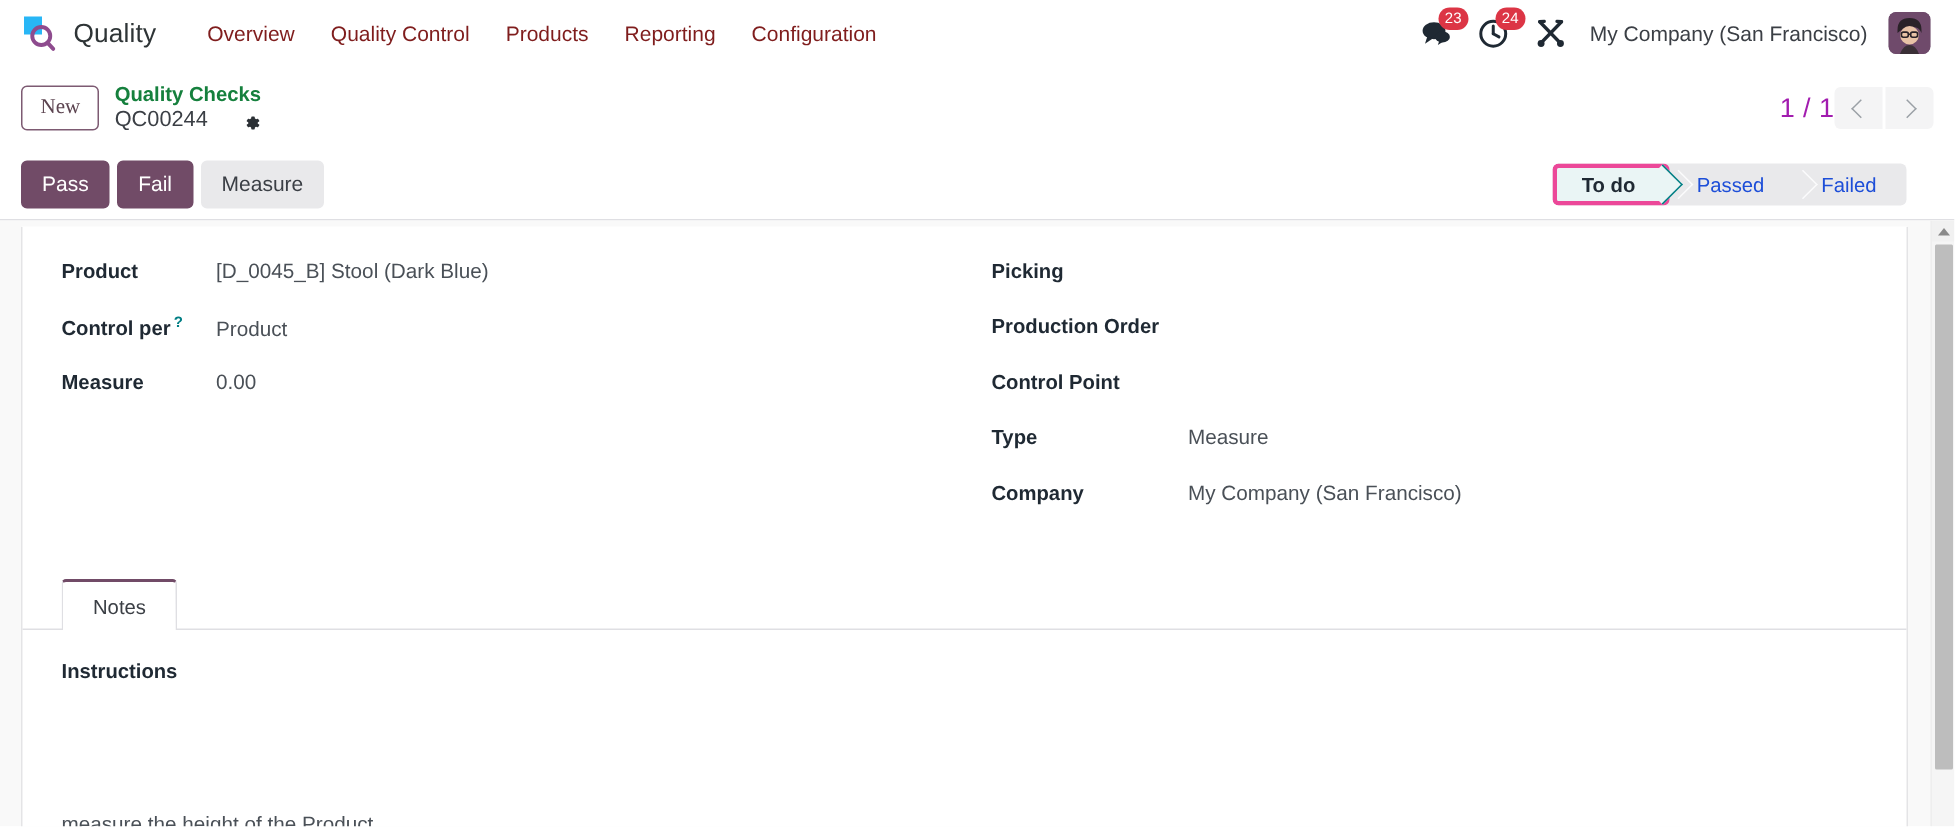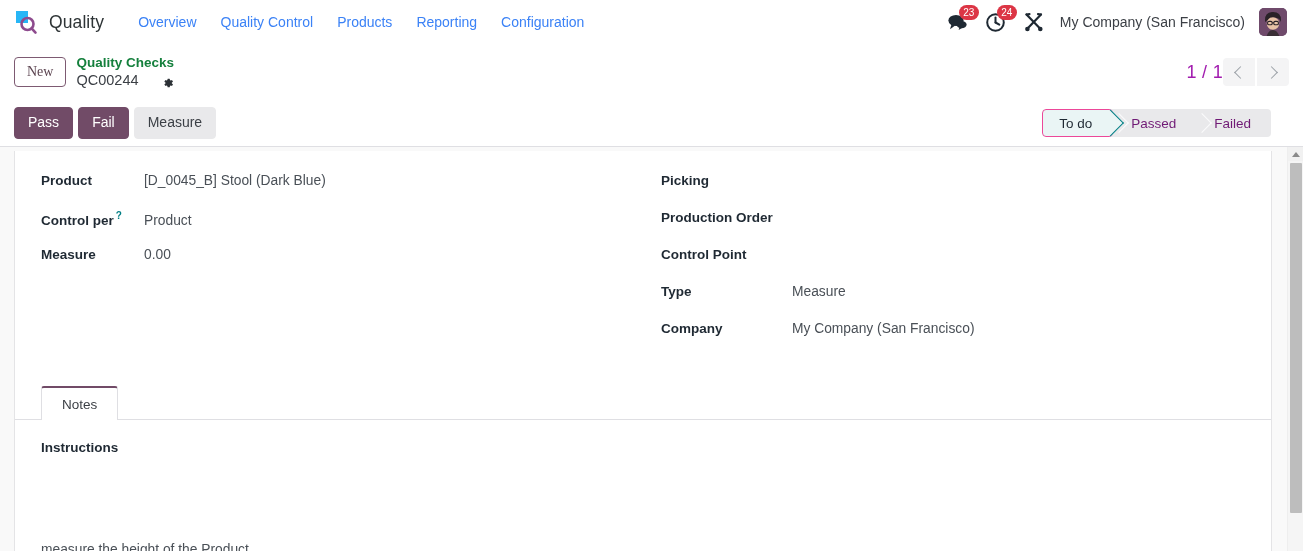--- a/index.html
+++ b/index.html
@@ -38,7 +38,7 @@
   .nav-items { display: flex; align-items: center; gap: 0; }
   .nav-item {
     font-size: 14px;
-    color: #3b82f6;
+    color: #7f1d1d;
     padding: 6px 12px;
     cursor: pointer;
     white-space: nowrap;

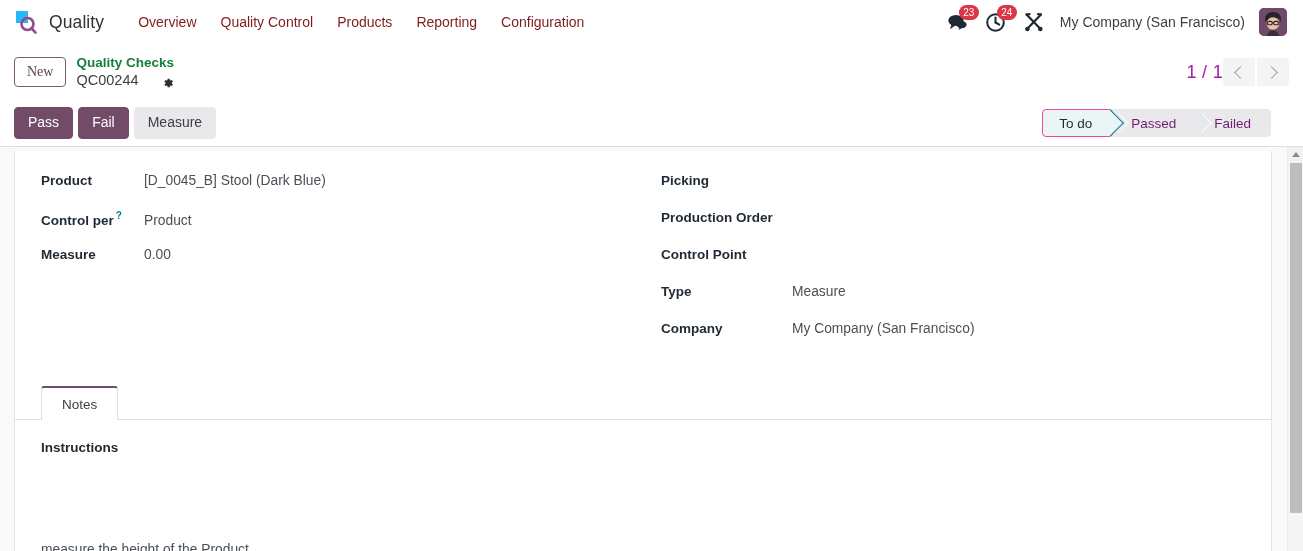--- a/index.html
+++ b/index.html
@@ -199,8 +199,8 @@
   .st-active {
     background: #eaf5f5;
     color: #1f2933;
-    font-weight: normal;
-    border: 1px solid #ec4899;
+    font-weight: bold;
+    border: 3px solid #ec4899;
     border-radius: 4px;
     padding-left: 16px;
     padding-right: 20px;

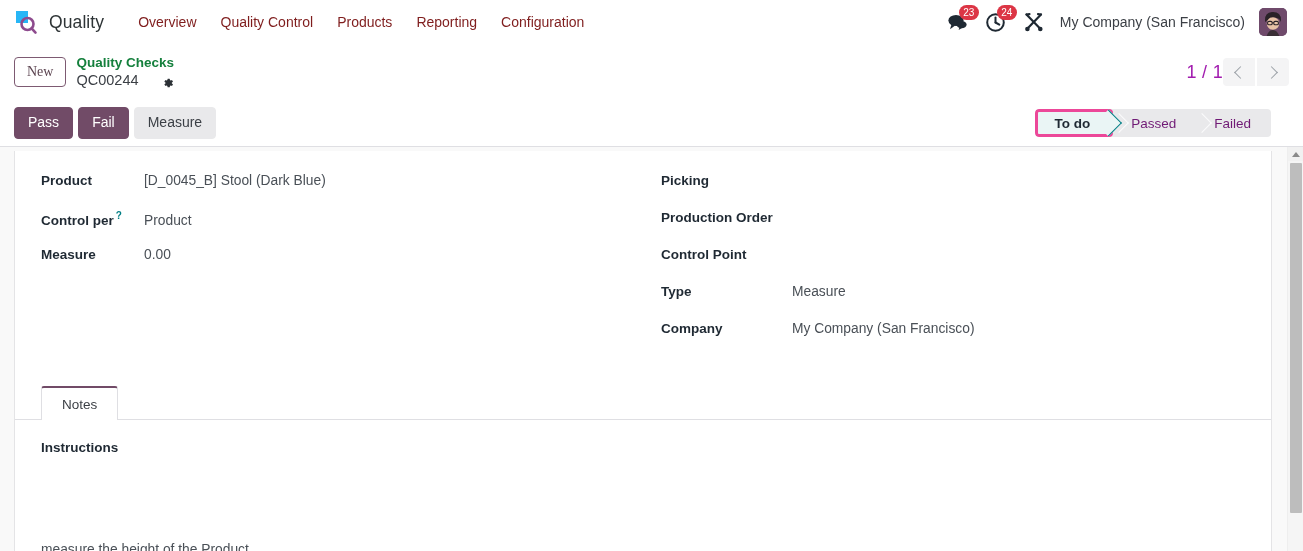--- a/index.html
+++ b/index.html
@@ -182,7 +182,7 @@
     position: relative;
     display: flex; align-items: center;
     font-size: 13.5px;
-    color: #701a75;
+    color: #1d4ed8;
     padding: 0 20px 0 18px;
     cursor: pointer;
     white-space: nowrap;

